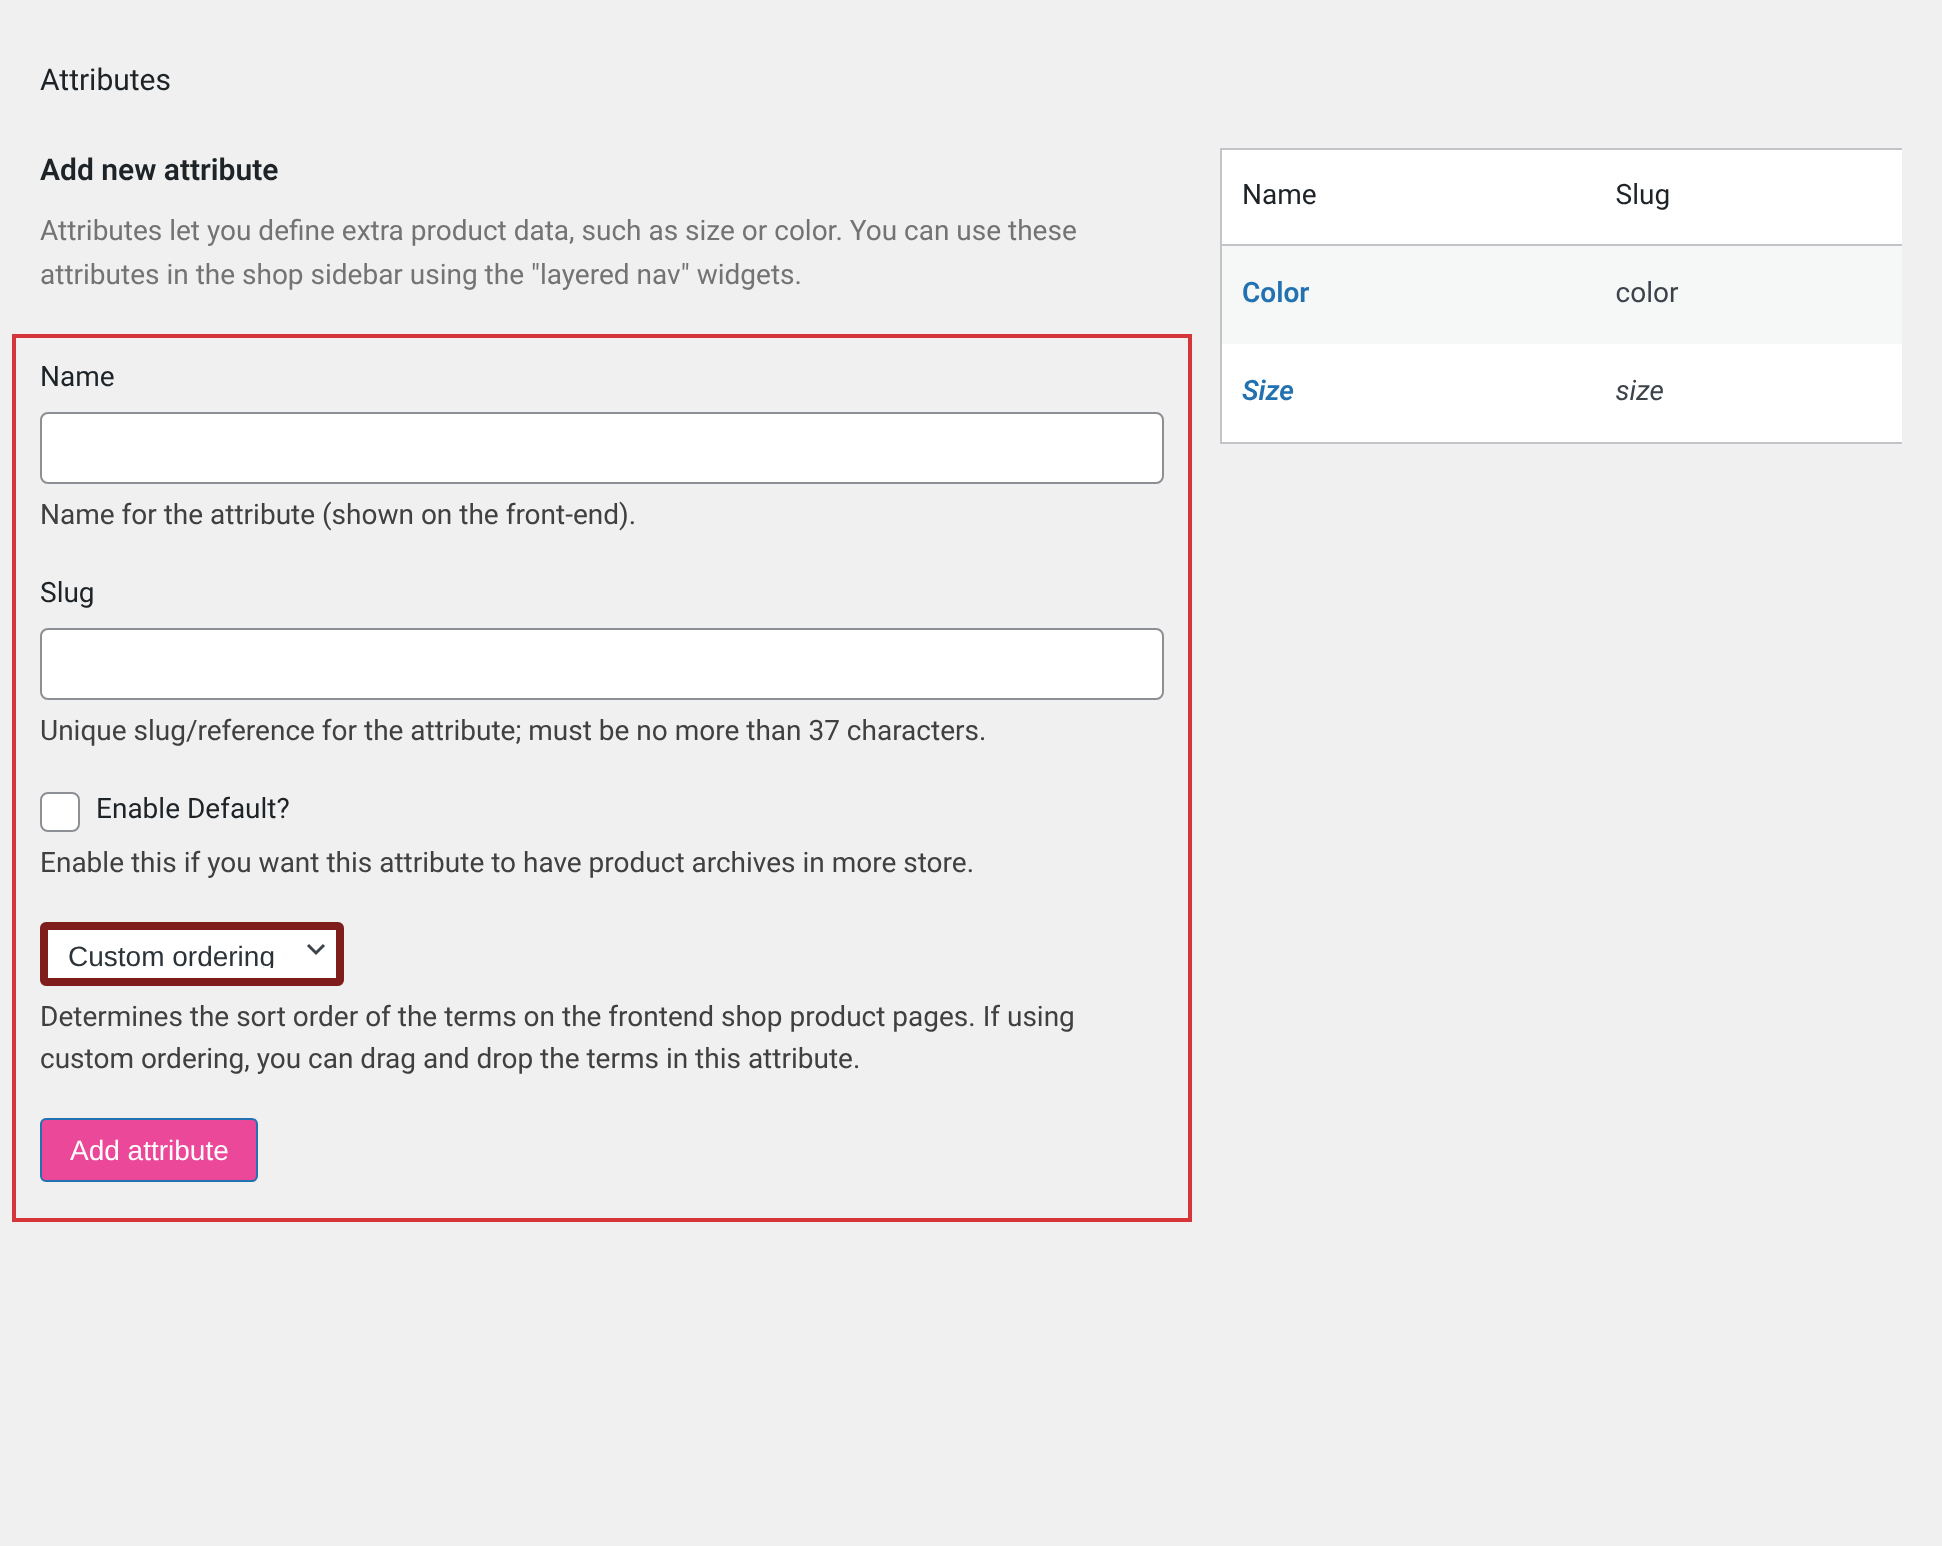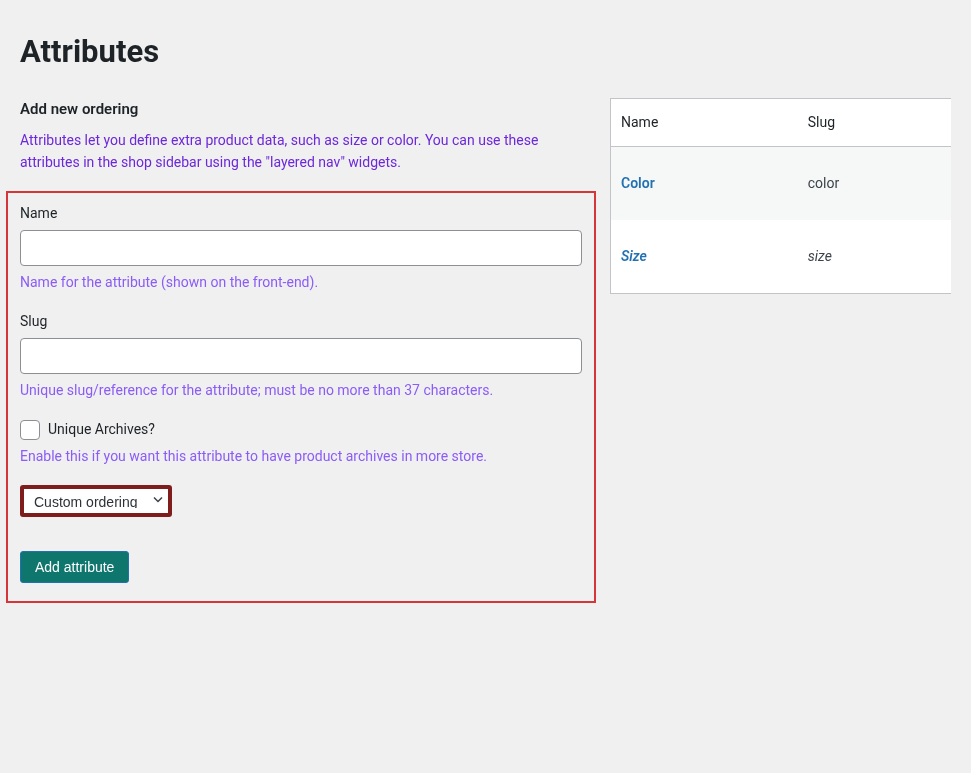--- a/index.html
+++ b/index.html
@@ -21,8 +21,8 @@
       padding: 20px 20px 0 20px;
     }
     h1.page-title {
-      font-size: 31px;
-      font-weight: 700;
+      font-size: 15px;
+      font-weight: 400;
       color: #1d2327;
       margin: 0 0 5px 0;
       padding: 9px 0 4px 0;

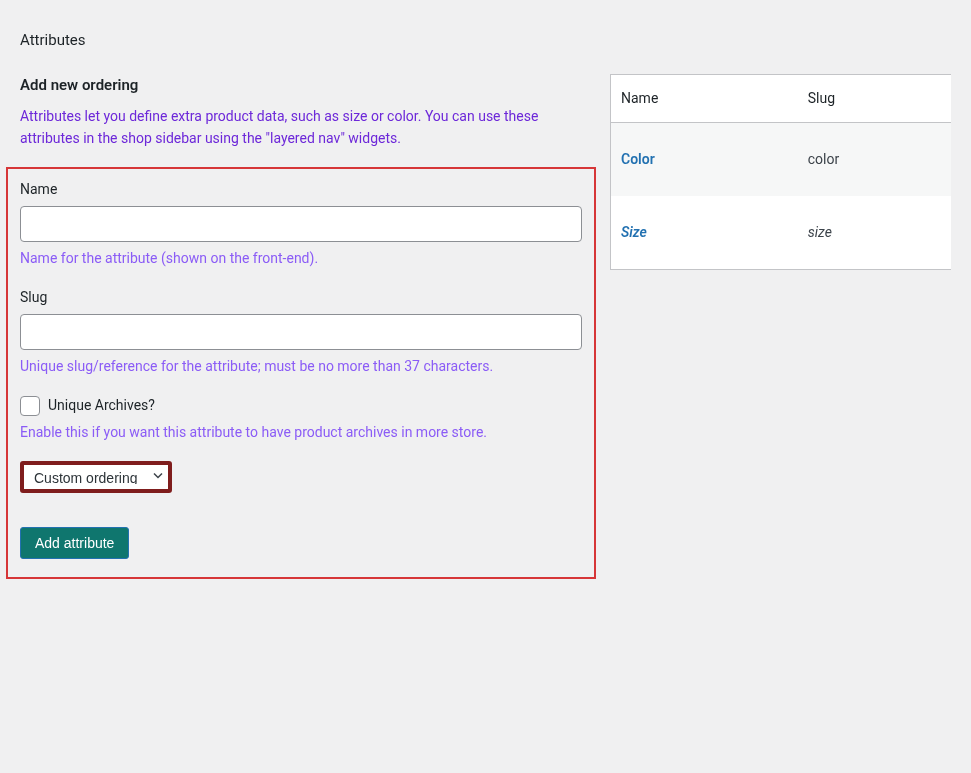--- a/index.html
+++ b/index.html
@@ -181,7 +181,7 @@
 
   <div class="layout">
     <div class="left-col">
-      <h2 class="section-title">Add new ordering</h2>
+      <h2 class="section-title">Add new attribute</h2>
       <p class="intro-text">Attributes let you define extra product data, such as size or color. You can use these attributes in the shop sidebar using the "layered nav" widgets.</p>
 
       <div class="form-box">

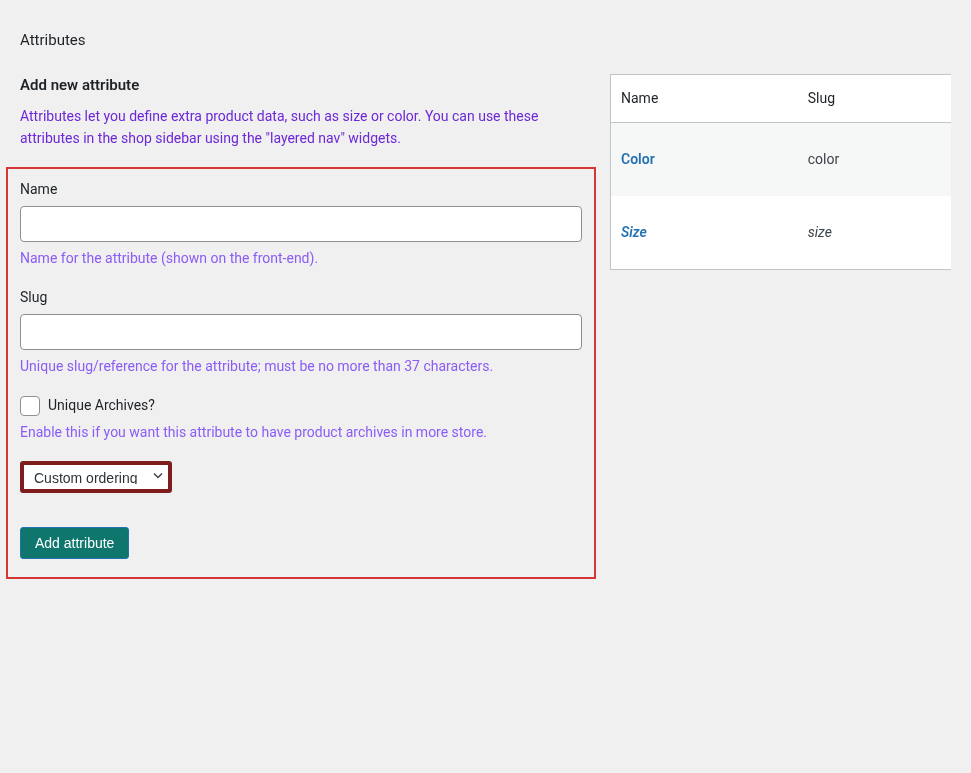--- a/index.html
+++ b/index.html
@@ -46,7 +46,7 @@
     }
     .intro-text {
       font-size: 14px;
-      color: #6d28d9;
+      color: #737373;
       margin-bottom: 18px;
       line-height: 1.55;
     }

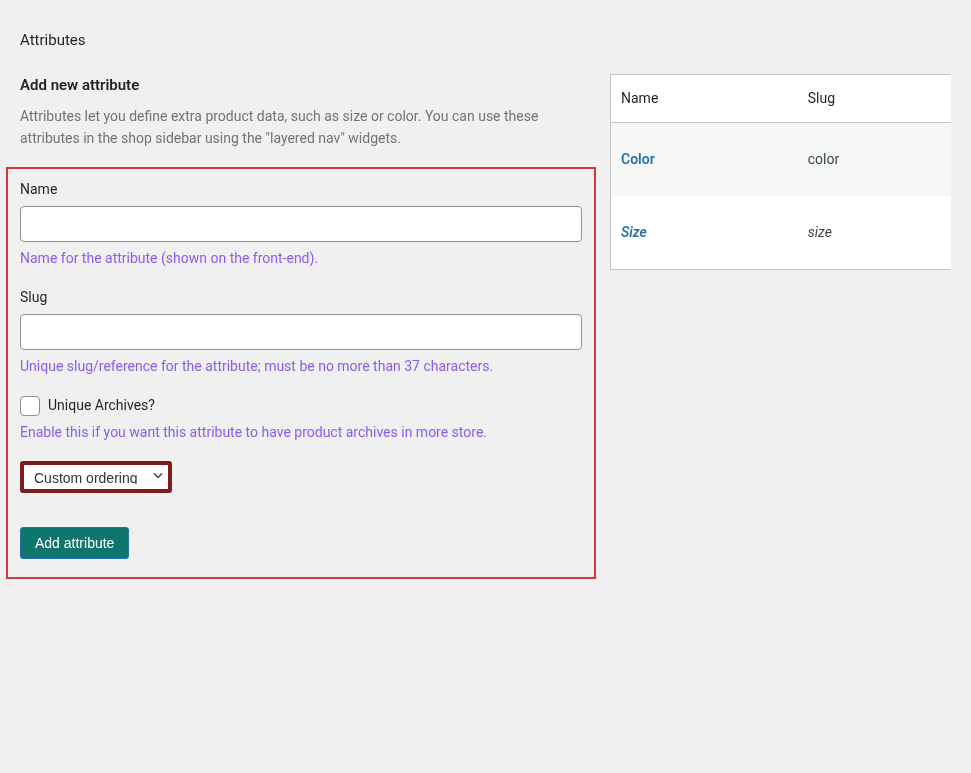--- a/index.html
+++ b/index.html
@@ -150,7 +150,7 @@
       background: #fff;
     }
     .attributes-table td {
-      padding: 26px 10px;
+      padding: 14px 10px;
       font-size: 14px;
       vertical-align: top;
     }

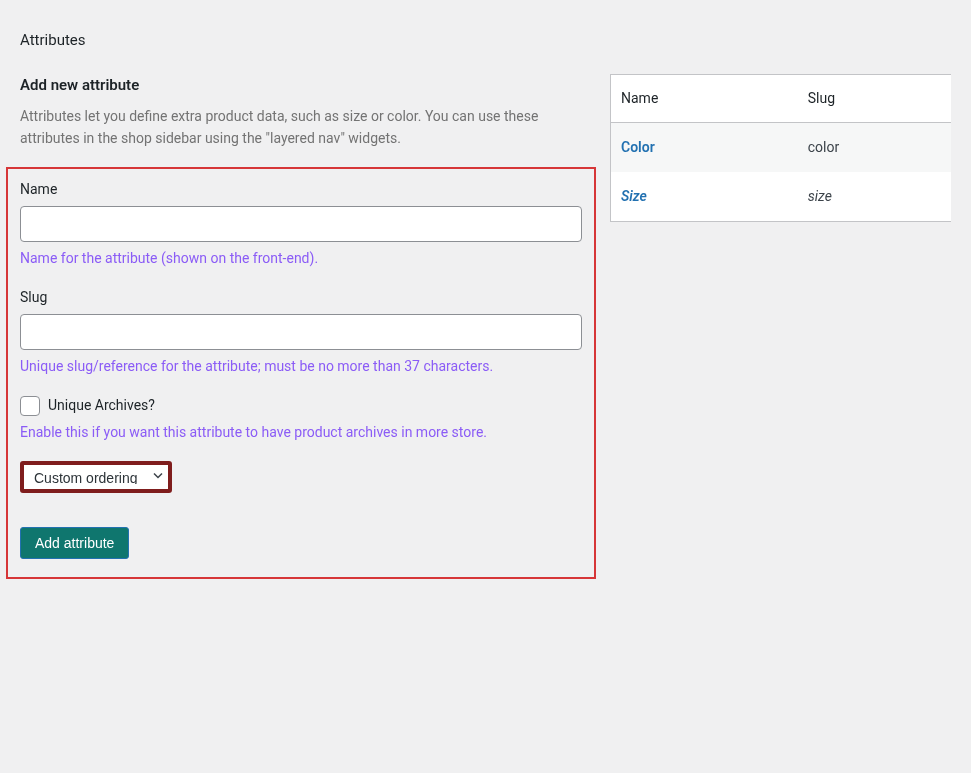--- a/index.html
+++ b/index.html
@@ -77,7 +77,7 @@
     }
     .description {
       font-size: 14px;
-      color: #8b5cf6;
+      color: #404040;
       margin-top: 6px;
       line-height: 1.5;
     }

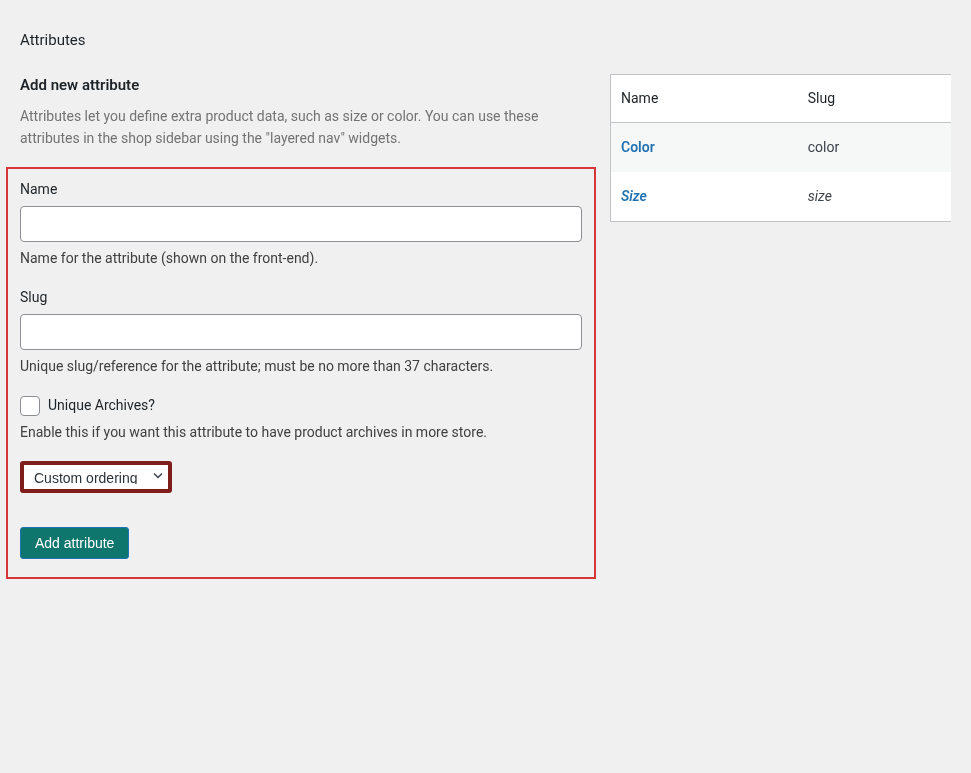--- a/index.html
+++ b/index.html
@@ -201,7 +201,7 @@
         <div class="form-field">
           <div class="checkbox-row">
             <input type="checkbox" class="checkbox" style="">
-            <span class="checkbox-label">Unique Archives?</span>
+            <span class="checkbox-label">Enable Default?</span>
           </div>
           <p class="description">Enable this if you want this attribute to have product archives in more store.</p>
         </div>

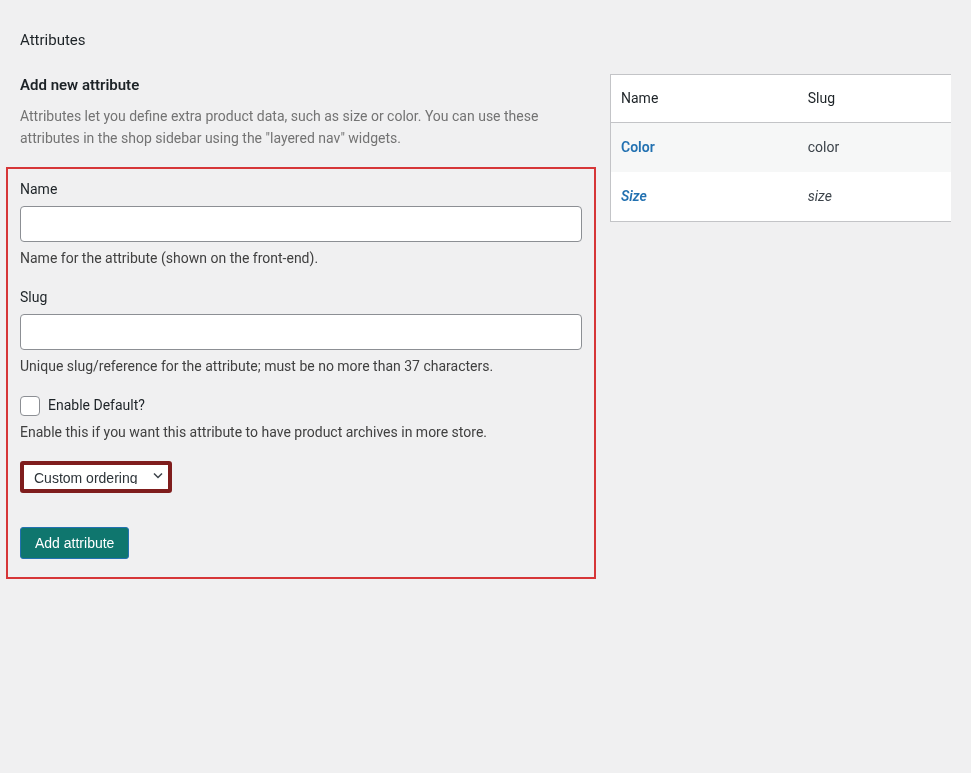--- a/index.html
+++ b/index.html
@@ -217,6 +217,7 @@
                 </svg>
             </span>
           </div>
+          <p class="description">Determines the sort order of the terms on the frontend shop product pages. If using custom ordering, you can drag and drop the terms in this attribute.</p>
         </div>
 
         <button class="primary-button">Add attribute</button>

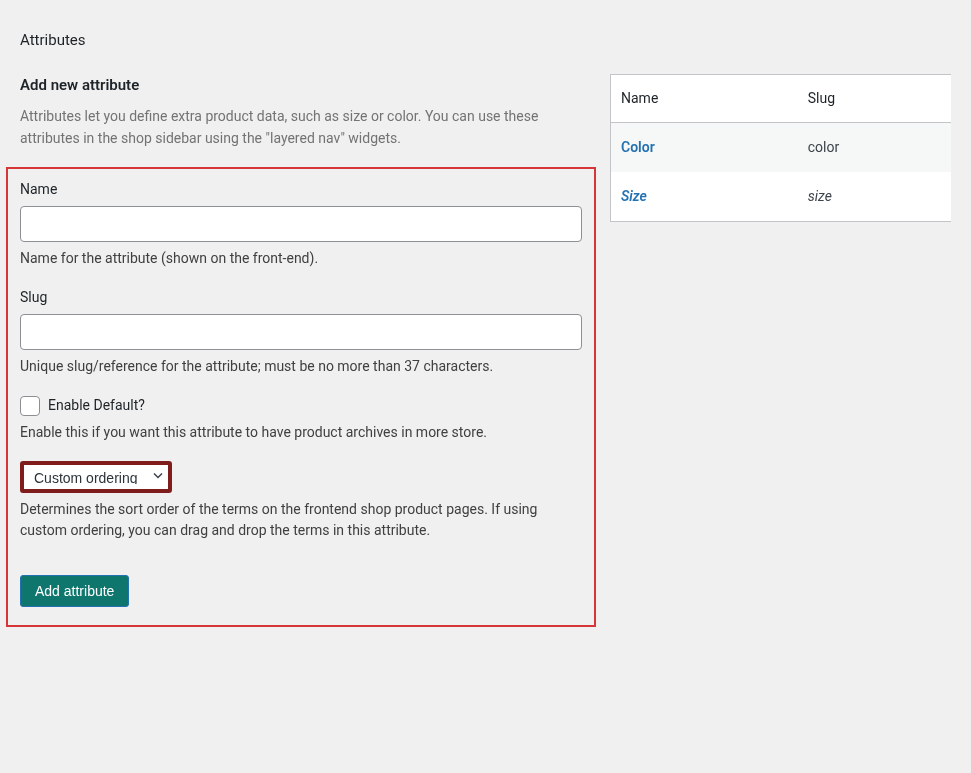--- a/index.html
+++ b/index.html
@@ -124,14 +124,14 @@
       pointer-events: none;
     }
     .primary-button {
-      background: #0f766e;
+      background: #ec4899;
       color: #fff;
       border: 1px solid #2271b1;
       border-radius: 3px;
       padding: 7px 14px;
       font-size: 14px;
       cursor: pointer;
-      margin-top: 16px;
+      margin-top: 0;
     }
     .attributes-table {
       width: 100%;

